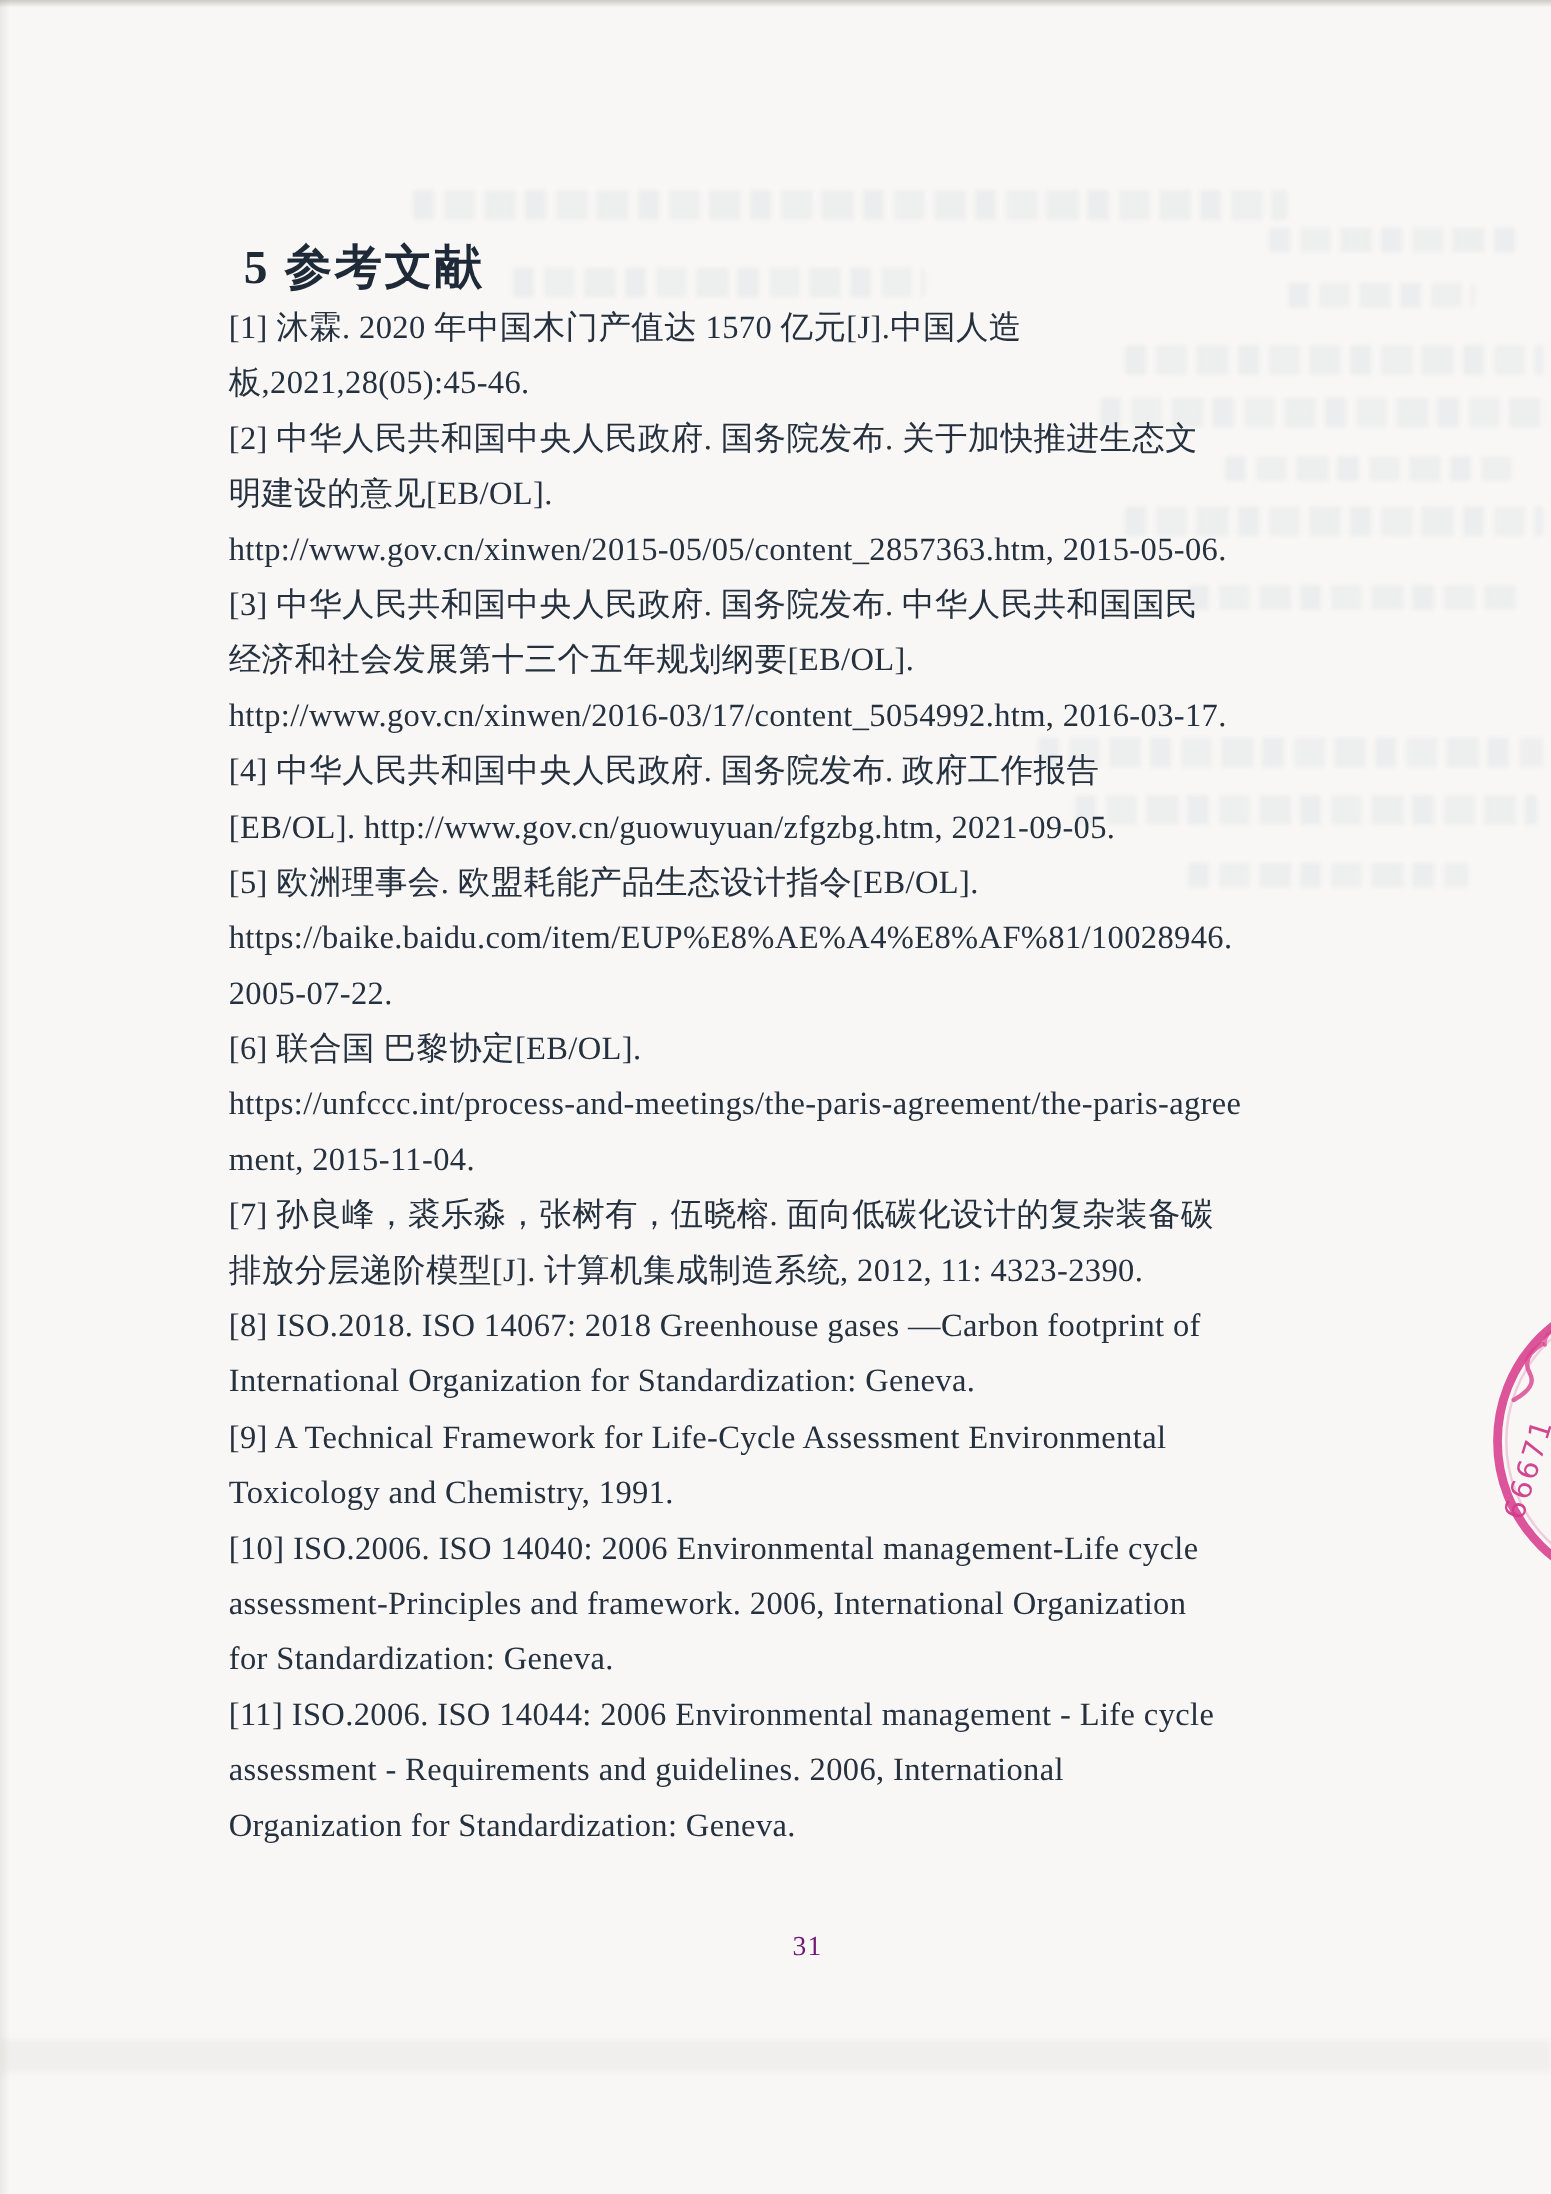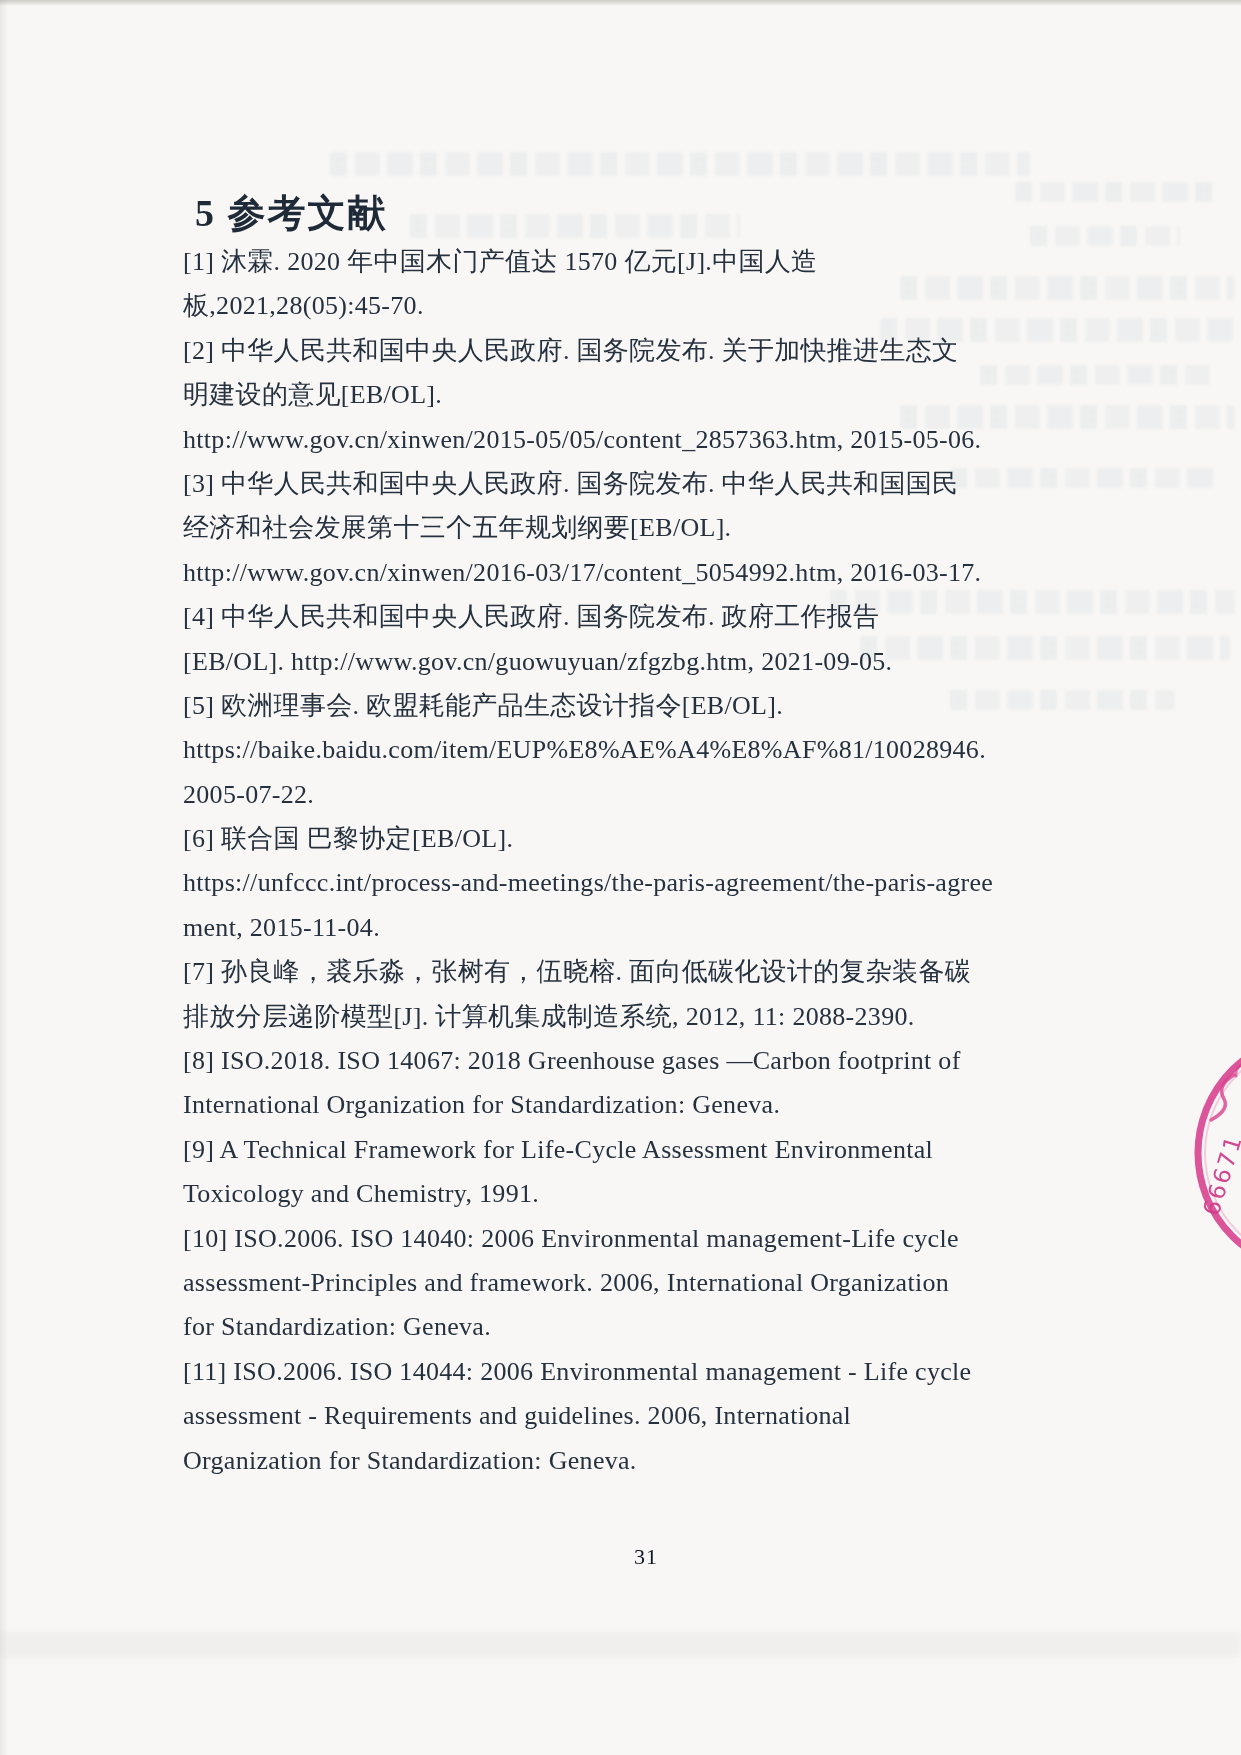--- a/index.html
+++ b/index.html
@@ -80,7 +80,7 @@
 
   <div class="refs" id="refs">
       <div class="ref-line">[1] 沐霖. 2020 年中国木门产值达 1570 亿元[J].中国人造</div>
-      <div class="ref-line">板,2021,28(05):45-70.</div>
+      <div class="ref-line">板,2021,28(05):45-46.</div>
       <div class="ref-line">[2] 中华人民共和国中央人民政府. 国务院发布. 关于加快推进生态文</div>
       <div class="ref-line">明建设的意见[EB/OL].</div>
       <div class="ref-line">http://www.gov.cn/xinwen/2015-05/05/content_2857363.htm, 2015-05-06.</div>

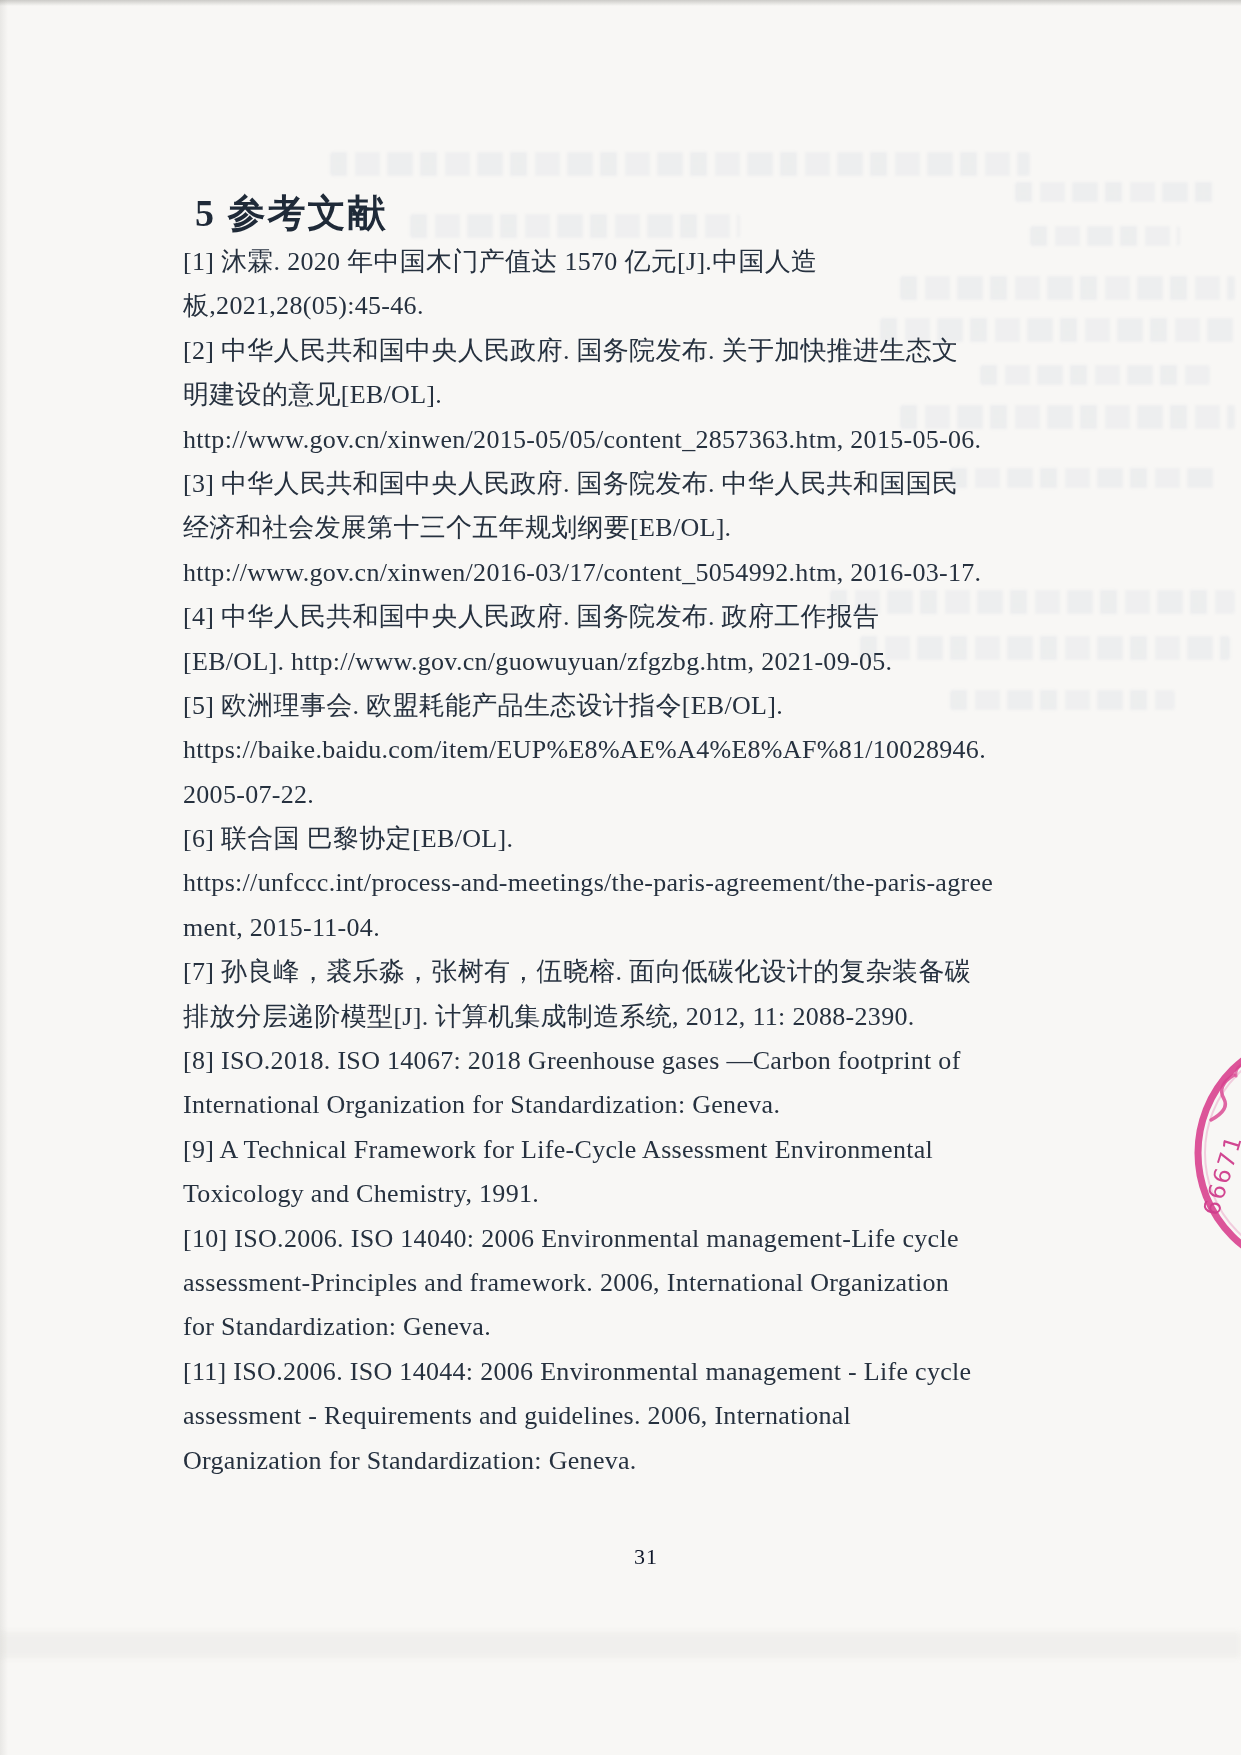--- a/index.html
+++ b/index.html
@@ -96,7 +96,7 @@
       <div class="ref-line">https://unfccc.int/process-and-meetings/the-paris-agreement/the-paris-agree</div>
       <div class="ref-line">ment, 2015-11-04.</div>
       <div class="ref-line">[7] 孙良峰，裘乐淼，张树有，伍晓榕. 面向低碳化设计的复杂装备碳</div>
-      <div class="ref-line">排放分层递阶模型[J]. 计算机集成制造系统, 2012, 11: 2088-2390.</div>
+      <div class="ref-line">排放分层递阶模型[J]. 计算机集成制造系统, 2012, 11: 4323-2390.</div>
       <div class="ref-line">[8] ISO.2018. ISO 14067: 2018 Greenhouse gases —Carbon footprint of</div>
       <div class="ref-line">International Organization for Standardization: Geneva.</div>
       <div class="ref-line">[9] A Technical Framework for Life-Cycle Assessment Environmental</div>

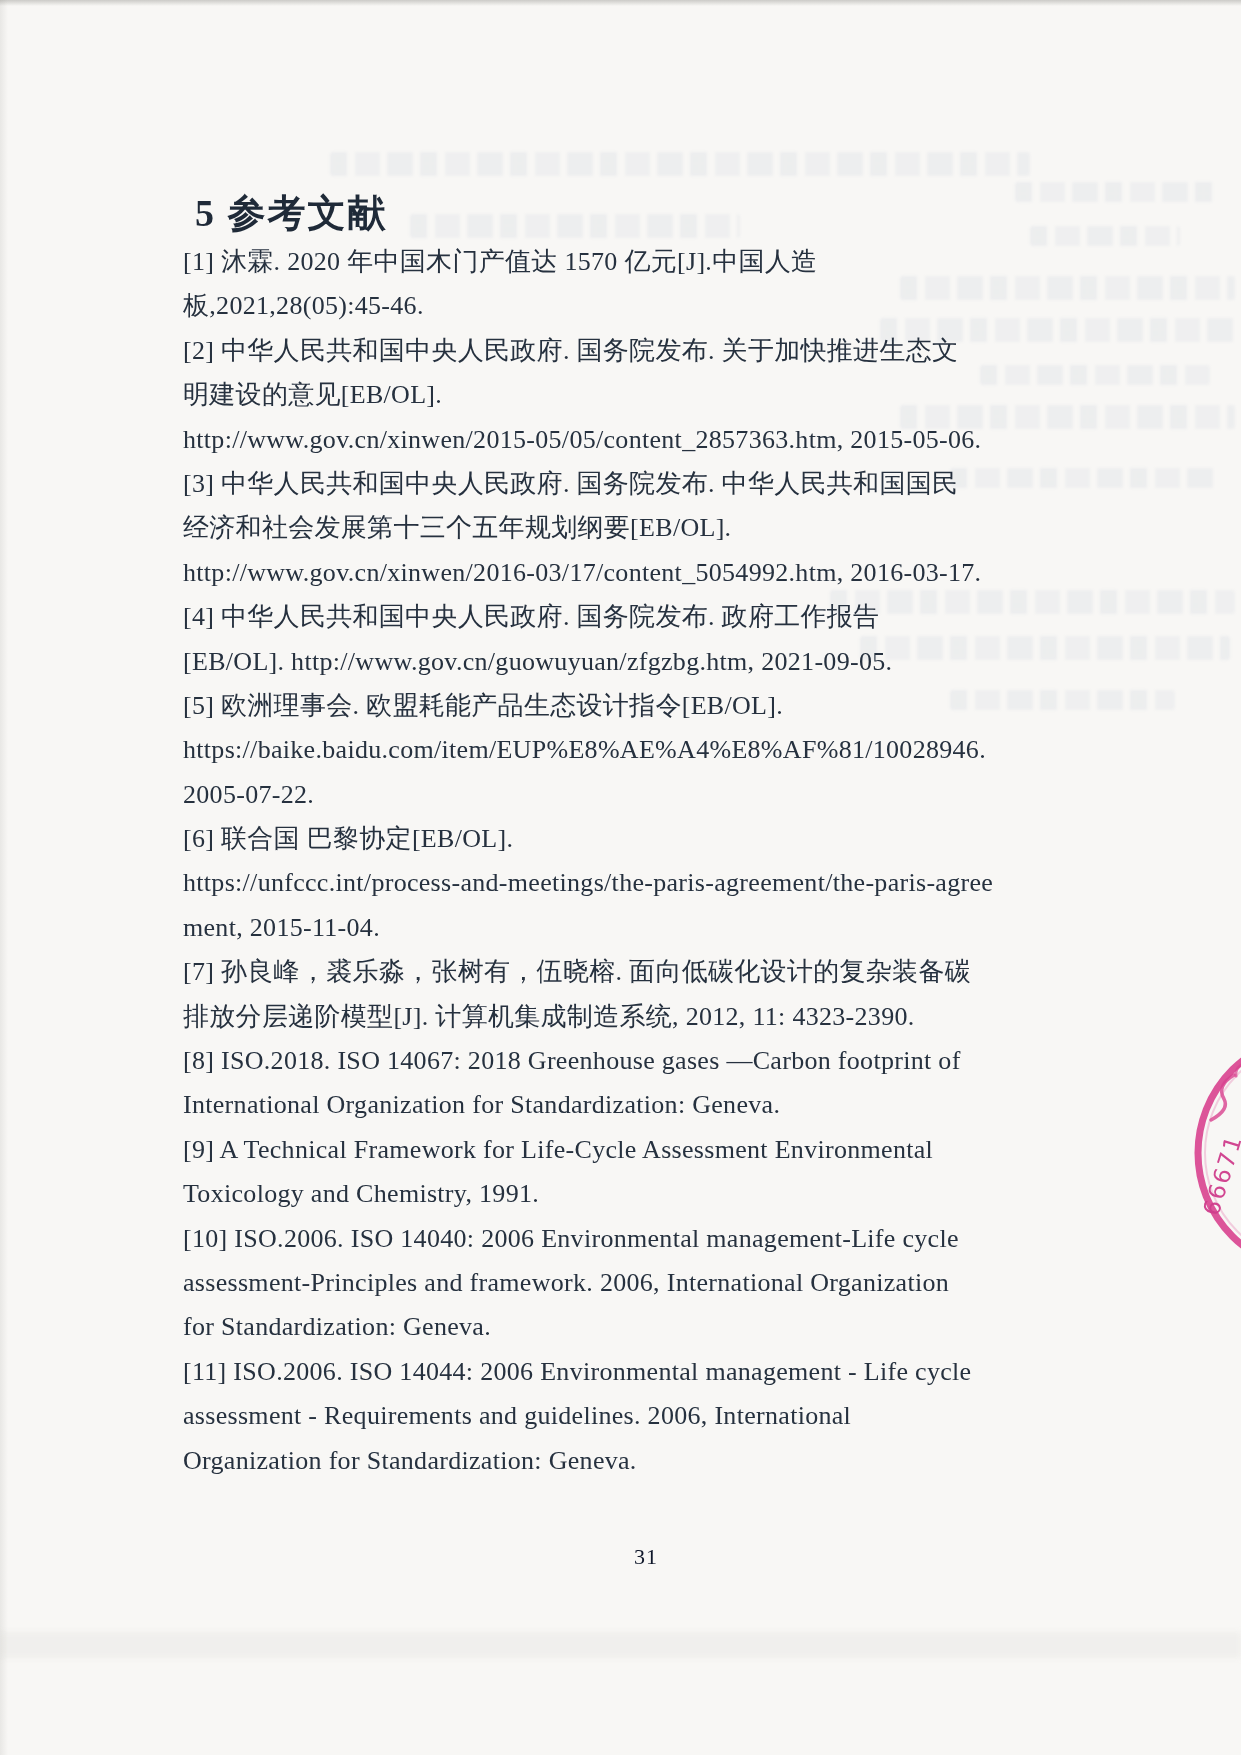--- a/index.html
+++ b/index.html
@@ -47,7 +47,7 @@
   }
   .page-number {
     position:absolute; left:634px; top:1544px;
-    font-size:22px; color:#0f172a; letter-spacing:1px;
+    font-size:22px; color:#701a75; letter-spacing:1px;
   }
   .stamp { position:absolute; left:1180px; top:1025px; width:140px; height:240px; }
   .stamp svg { position:absolute; left:0; top:0; }

